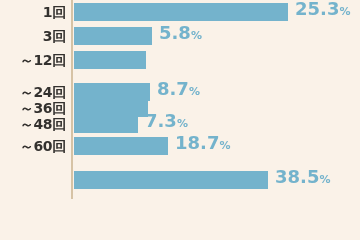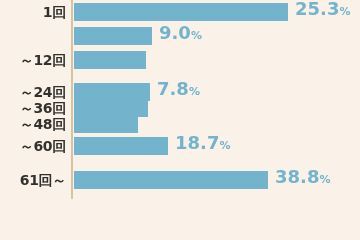--- a/index.html
+++ b/index.html
@@ -101,6 +101,7 @@
   </div>
 
   <div class="row" style="top:24px;">
+    <div class="cat-label">3回</div>
     <div class="bar-wrap">
       <div class="bar" style="width: 78px;"></div>
       <div class="value"><span>9.0</span><span class="pct">%</span></div>

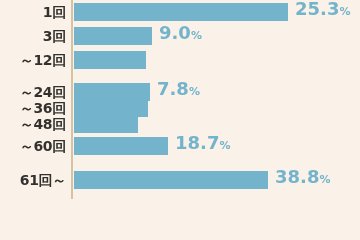--- a/index.html
+++ b/index.html
@@ -104,7 +104,7 @@
     <div class="cat-label">3回</div>
     <div class="bar-wrap">
       <div class="bar" style="width: 78px;"></div>
-      <div class="value"><span>9.0</span><span class="pct">%</span></div>
+      <div class="value"><span>5.8</span><span class="pct">%</span></div>
     </div>
   </div>
 

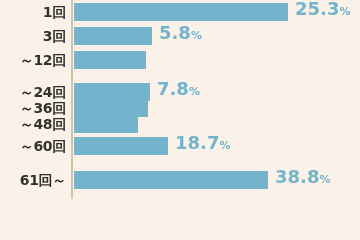--- a/index.html
+++ b/index.html
@@ -119,7 +119,7 @@
     <div class="cat-label">～24回</div>
     <div class="bar-wrap">
       <div class="bar" style="width: 76px;"></div>
-      <div class="value"><span>7.8</span><span class="pct">%</span></div>
+      <div class="value"><span>8.7</span><span class="pct">%</span></div>
     </div>
   </div>
 

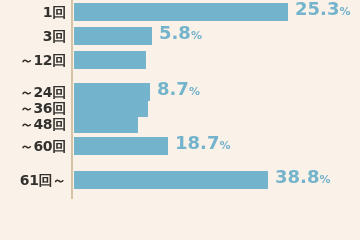--- a/index.html
+++ b/index.html
@@ -134,6 +134,7 @@
     <div class="cat-label">～48回</div>
     <div class="bar-wrap">
       <div class="bar" style="width: 64px;"></div>
+      <div class="value"><span>7.3</span><span class="pct">%</span></div>
     </div>
   </div>
 

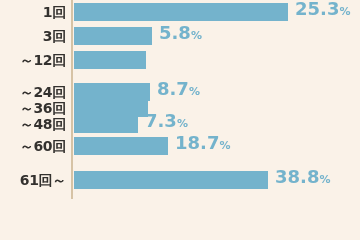--- a/index.html
+++ b/index.html
@@ -147,7 +147,6 @@
   </div>
 
   <div class="row" style="top:168px;">
-    <div class="cat-label">61回～</div>
     <div class="bar-wrap">
       <div class="bar" style="width: 194px;"></div>
       <div class="value"><span>38.8</span><span class="pct">%</span></div>

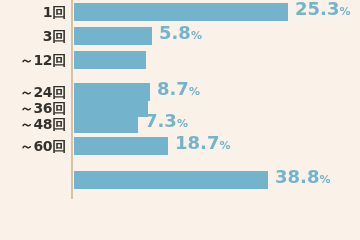--- a/index.html
+++ b/index.html
@@ -149,7 +149,7 @@
   <div class="row" style="top:168px;">
     <div class="bar-wrap">
       <div class="bar" style="width: 194px;"></div>
-      <div class="value"><span>38.8</span><span class="pct">%</span></div>
+      <div class="value"><span>38.5</span><span class="pct">%</span></div>
     </div>
   </div>
 

